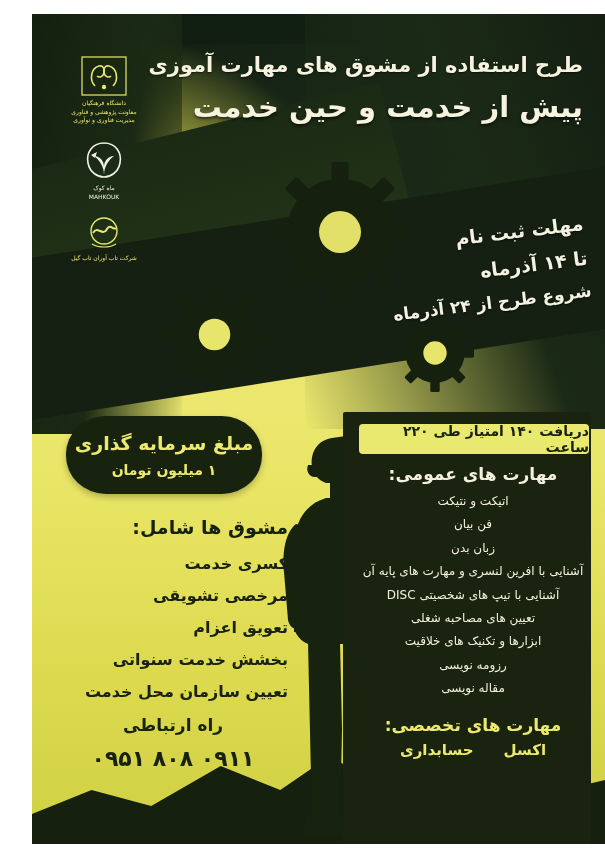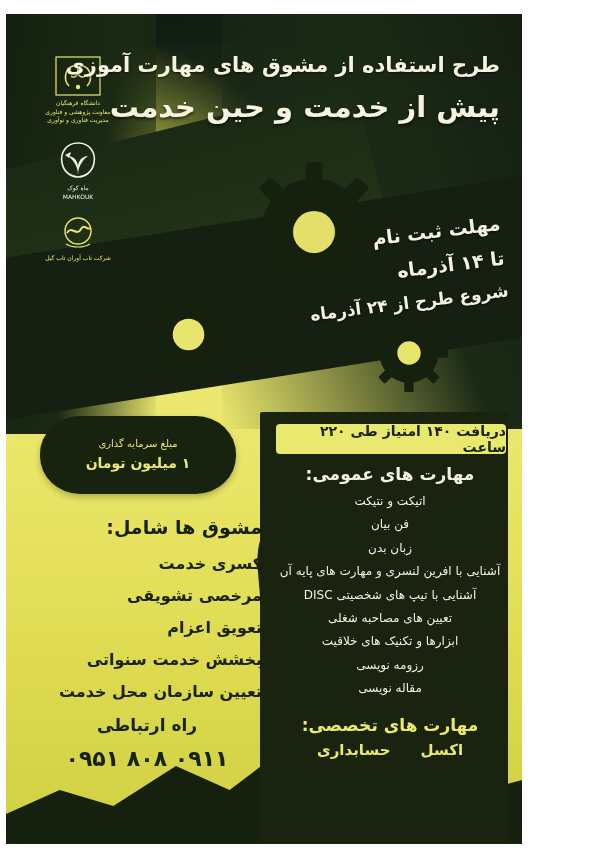--- a/index.html
+++ b/index.html
@@ -20,9 +20,9 @@
   
   .bg-base {
     position: absolute;
-    left: 6px;
+    left: 32px;
     top: 14px;
-    width: 516px;
+    width: 573px;
     height: 830px;
     background: linear-gradient(160deg, #0e1a0e 0%, #16261a 28%, #20331f 45%, #2a3a22 60%, #223020 100%);
     overflow: hidden;

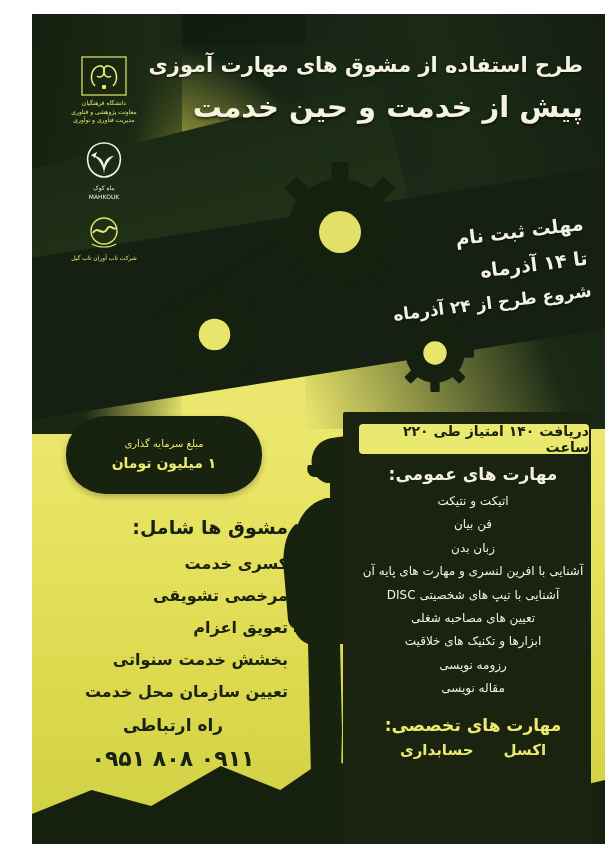--- a/index.html
+++ b/index.html
@@ -196,8 +196,8 @@
     box-shadow: 0 3px 6px rgba(0,0,0,0.25);
   }
   .invest .i1 {
-    font-size: 10px;
-    font-weight: normal;
+    font-size: 19px;
+    font-weight: bold;
     line-height: 1.7;
   }
   .invest .i2 {

